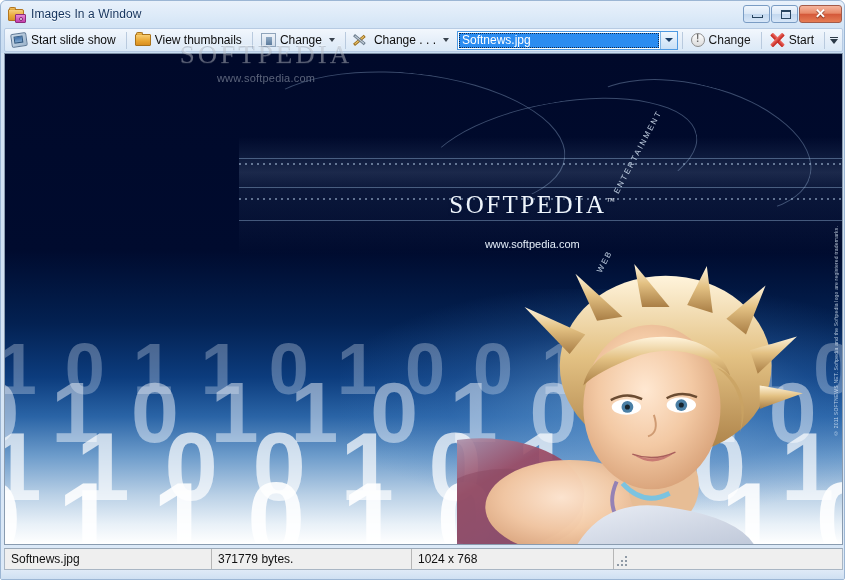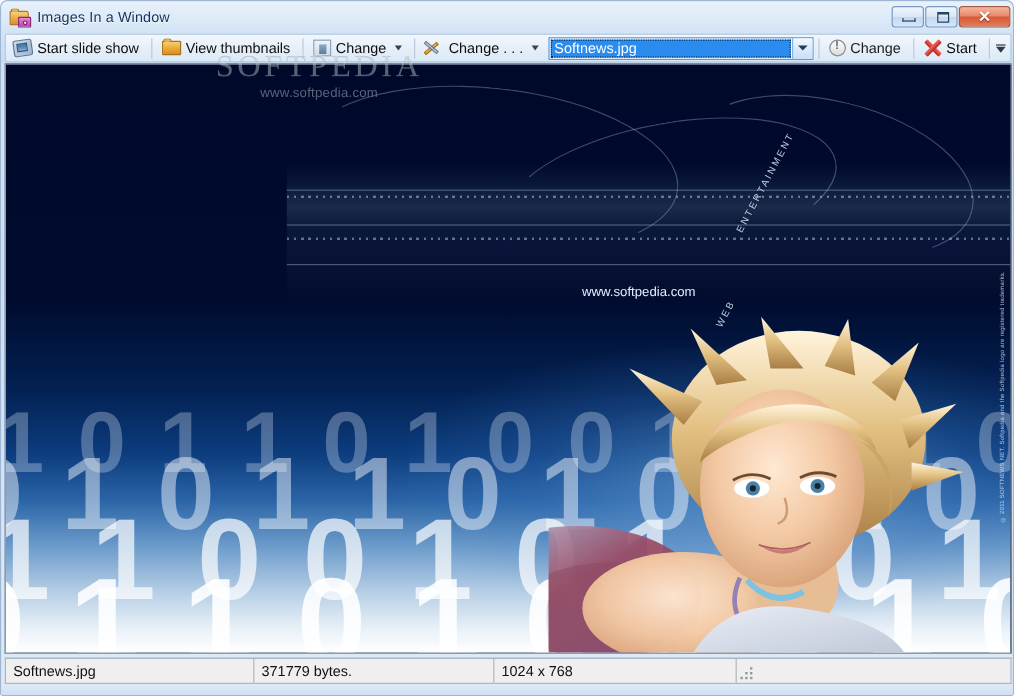--- a/index.html
+++ b/index.html
@@ -682,6 +682,9 @@
         <div class="arc" style="left:55%;top:-45%;width:40%;height:105%;transform:rotate(14deg)"></div>
       </div>
 
+      <div class="sp-logo">
+        <span>SOFTPEDIA</span><sup>™</sup>
+      </div>
       <div class="sp-url">www.softpedia.com</div>
 
       <div class="sp-diag" style="left:70.5%;top:44%;transform:rotate(-62deg);transform-origin:left top">WEB</div>

